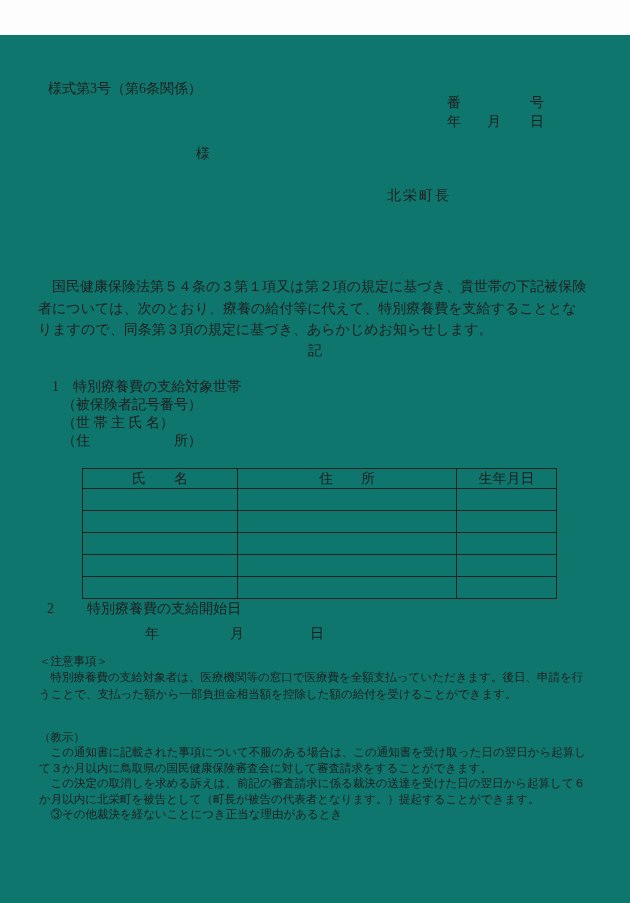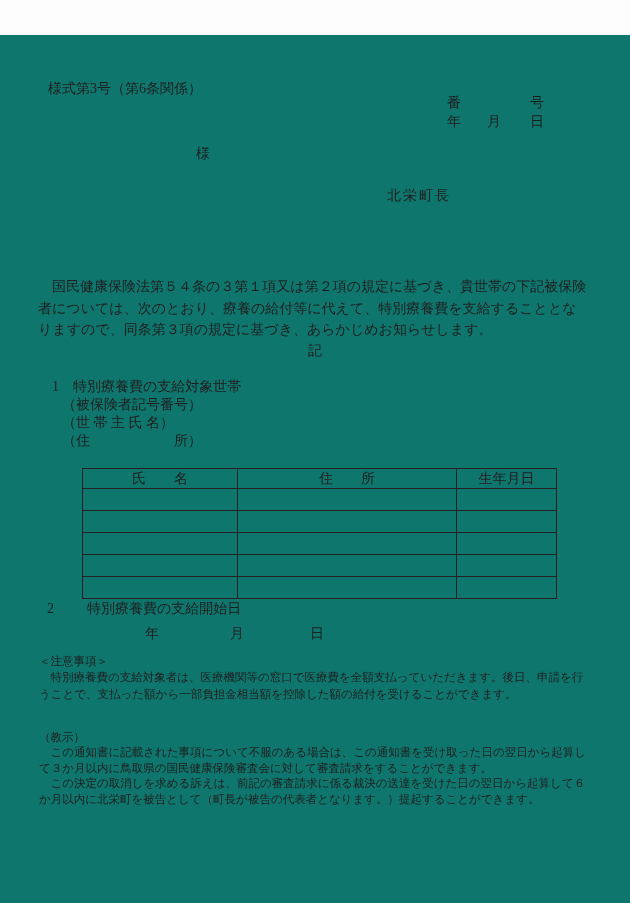--- a/index.html
+++ b/index.html
@@ -121,6 +121,7 @@
     <p class="heading">（教示）</p>
     <p>この通知書に記載された事項について不服のある場合は、この通知書を受け取った日の翌日から起算して３か月以内に鳥取県の国民健康保険審査会に対して審査請求をすることができます。</p>
     <p>この決定の取消しを求める訴えは、前記の審査請求に係る裁決の送達を受けた日の翌日から起算して６か月以内に北栄町を被告として（町長が被告の代表者となります。）提起することができます。</p>
+    <p>③その他裁決を経ないことにつき正当な理由があるとき</p>
   </div>
 
 </div>

